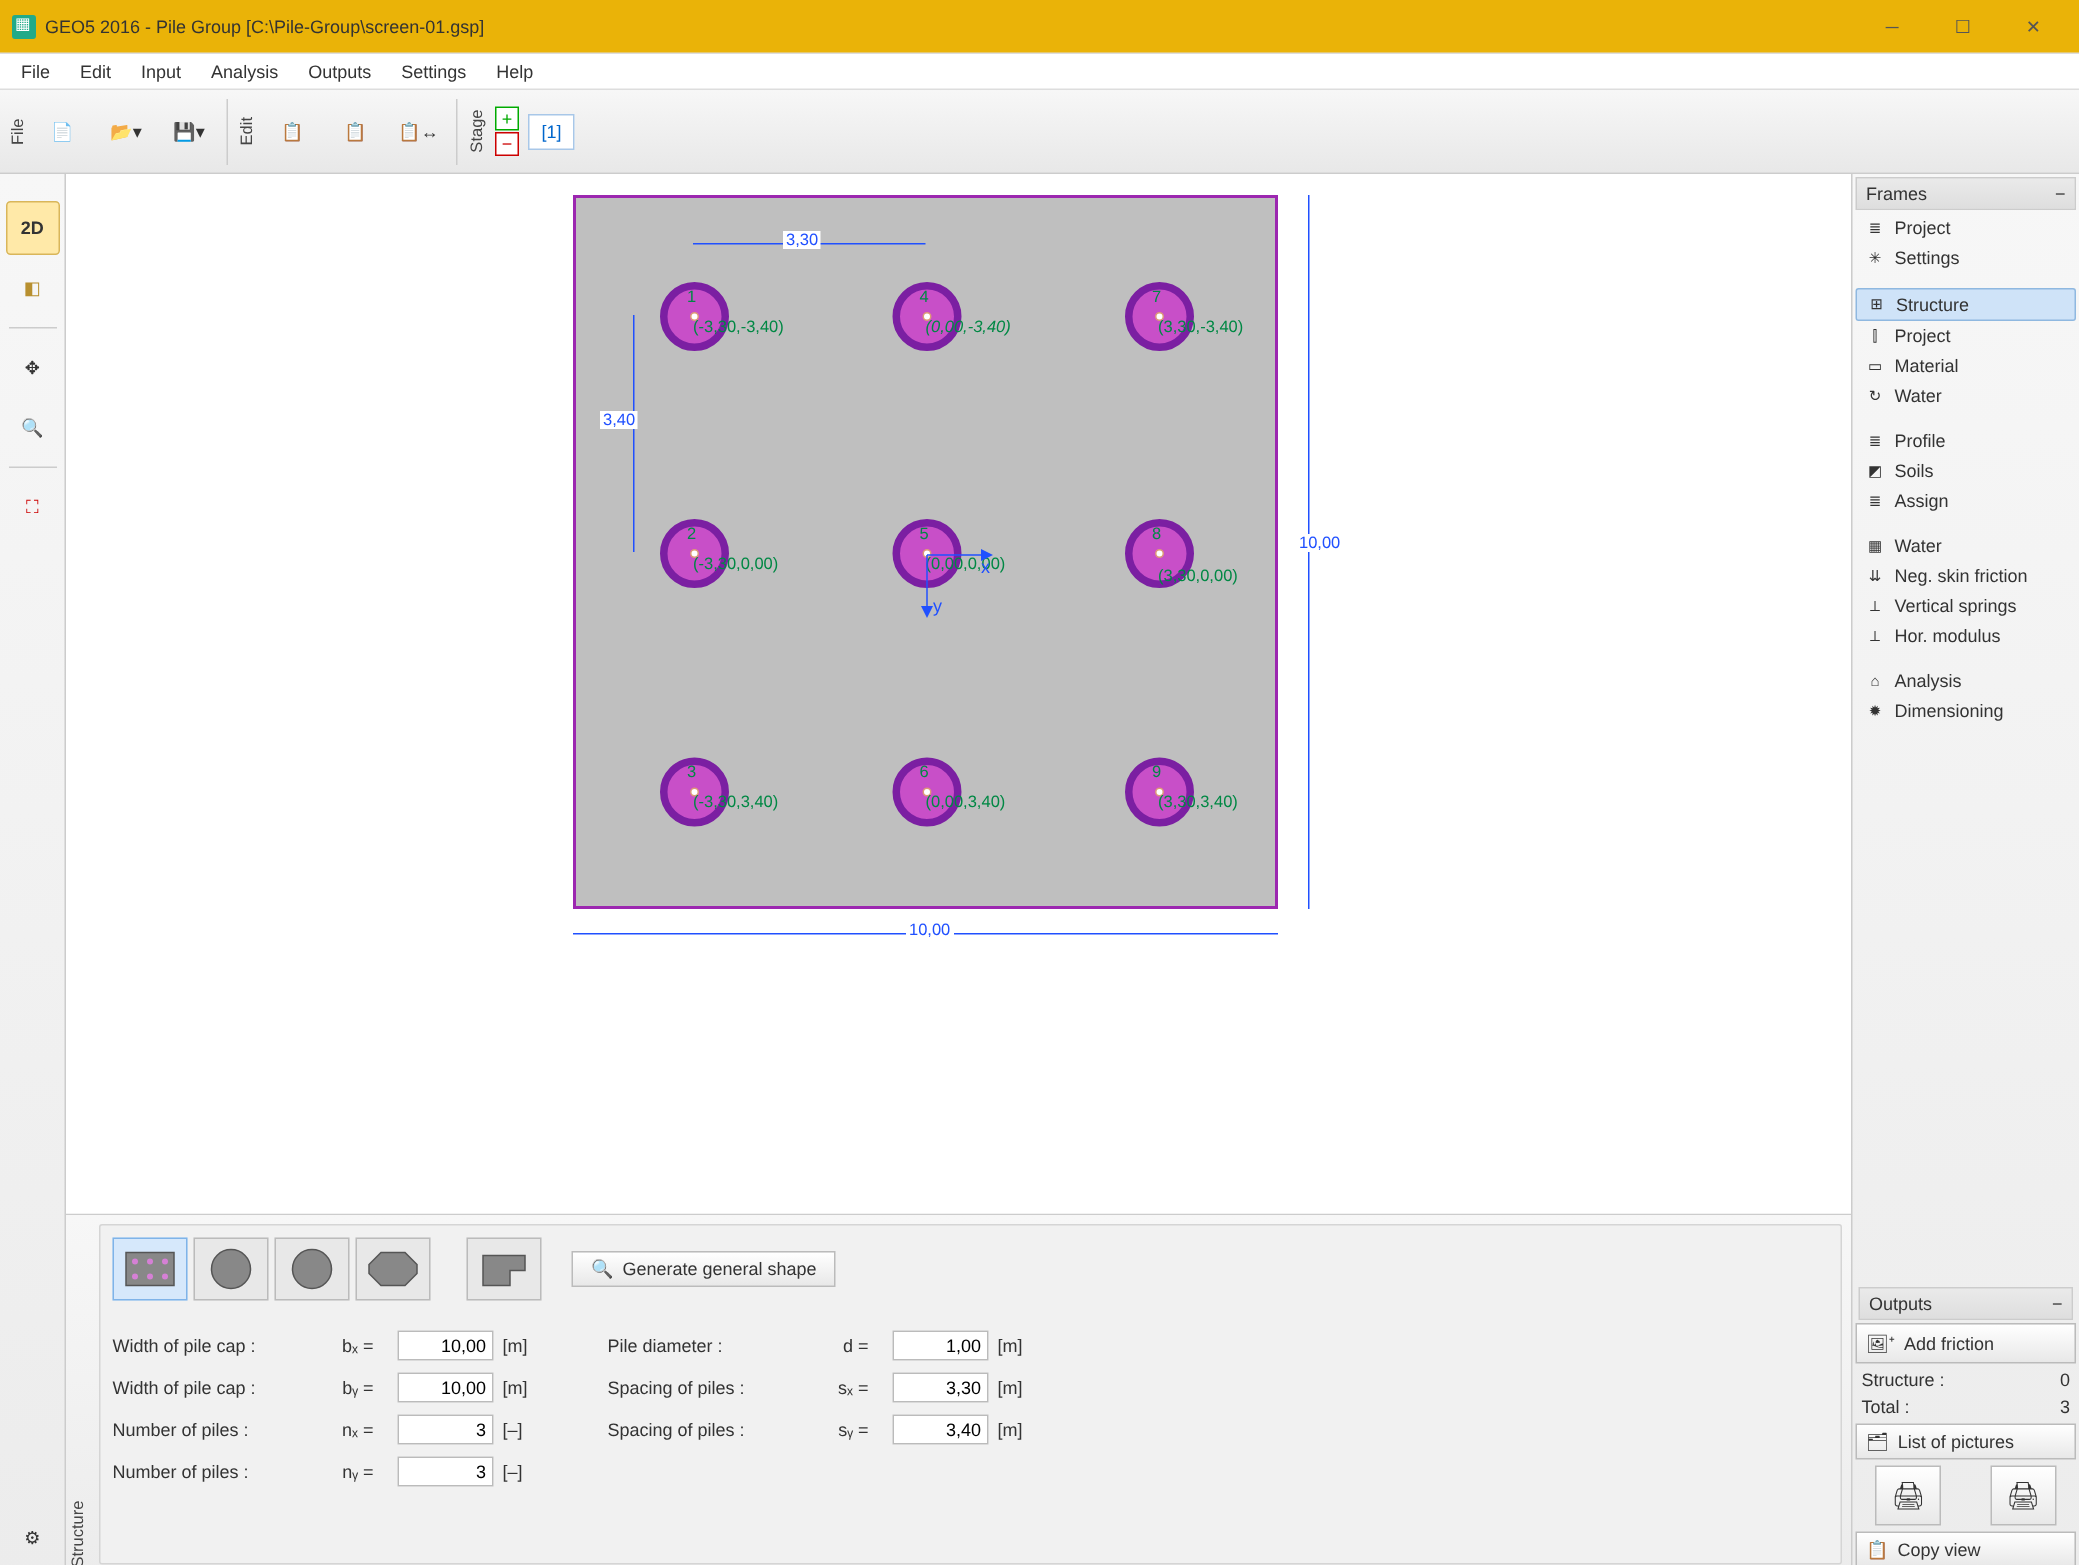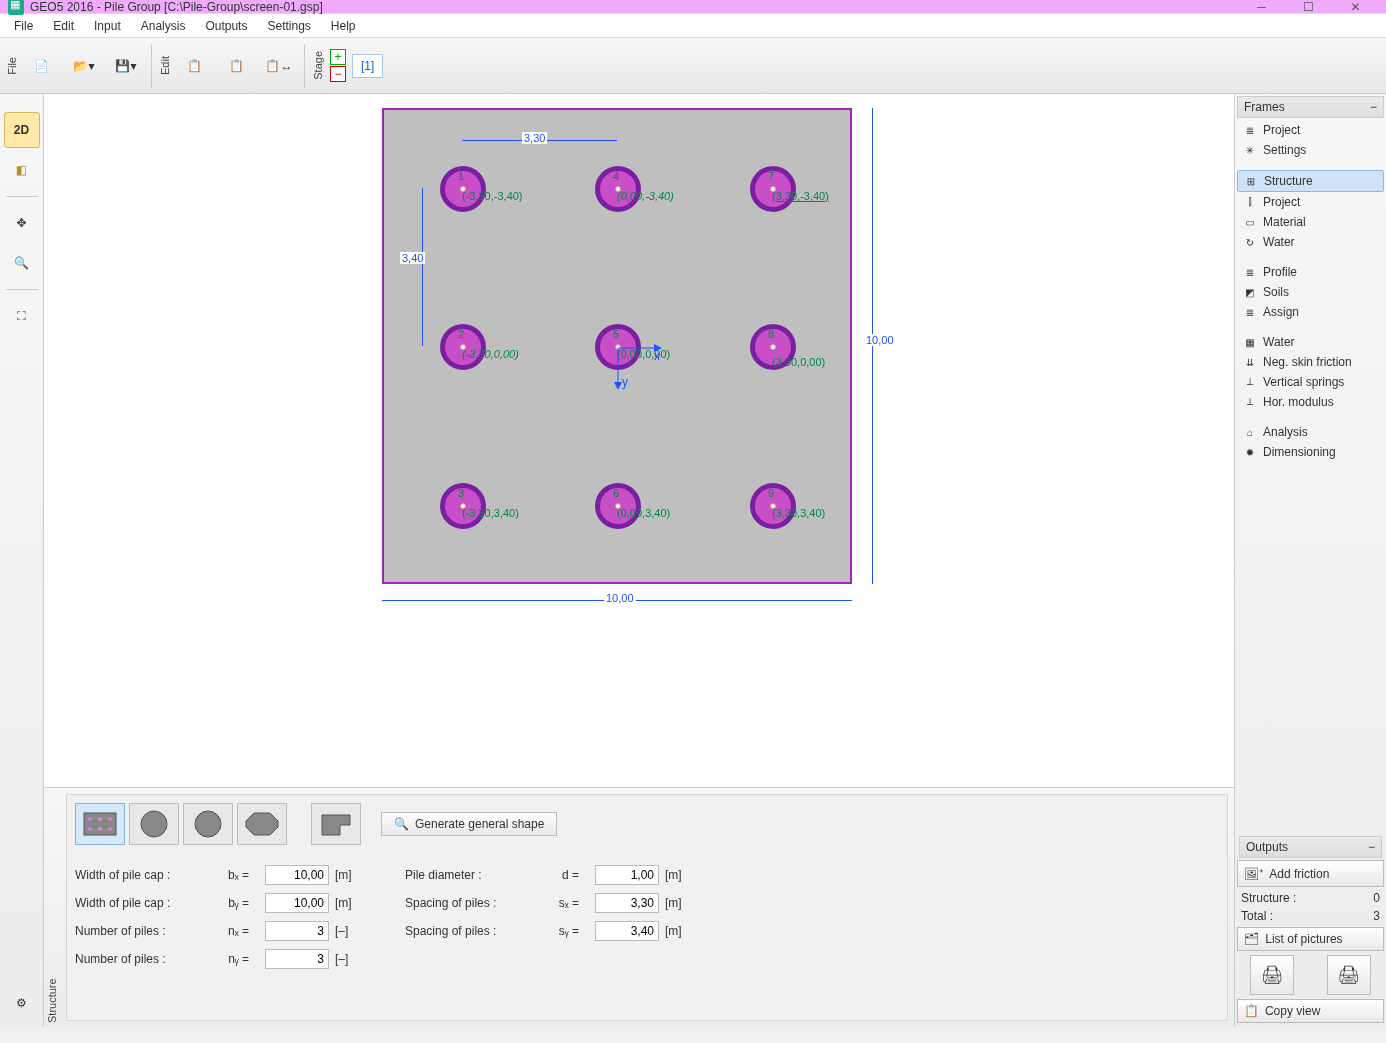--- a/index.html
+++ b/index.html
@@ -4,7 +4,7 @@
 <style>
   * { box-sizing: border-box; font-family: "Segoe UI", Tahoma, sans-serif; font-size: 12px; }
   body { margin: 0; background: #f0f0f0; color: #333; overflow: hidden; }
-  .titlebar { height: 14px; background: #f0abfc; border-bottom: 1px solid #ddd; display: flex; align-items: center; padding: 0 8px; justify-content: space-between; }
+  .titlebar { height: 36px; background: #eab308; border-bottom: 1px solid #ddd; display: flex; align-items: center; padding: 0 8px; justify-content: space-between; }
   .titlebar-left { display:flex; align-items:center; gap:6px; }
   .titlebar-icon { width:16px; height:16px; background:#2a8; border-radius:2px; display:inline-block; position:relative; }
   .titlebar-icon::before { content:"▦"; position:absolute; left:2px; top:-1px; color:#fff; font-size:11px;}

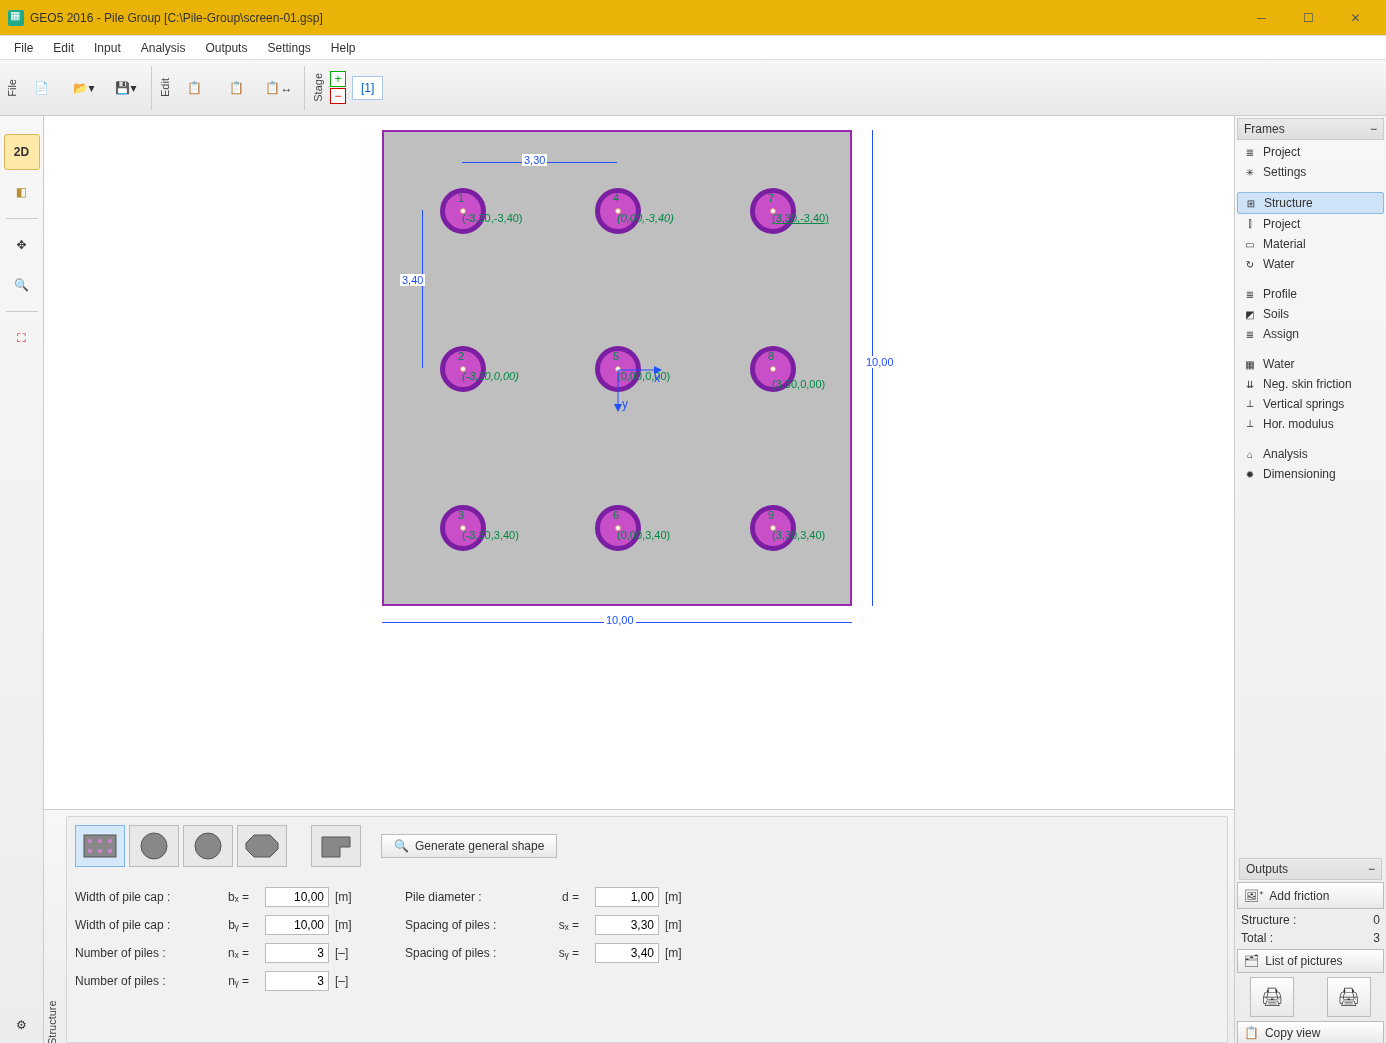--- a/index.html
+++ b/index.html
@@ -144,7 +144,7 @@
           <div class="pile" style="left: 706px; top: 72px;">
             <div class="pt"></div>
           </div>
-          <span class="coord" style="left: 728px; top: 96px; text-decoration: underline;">(3,30,-3,40)</span>
+          <span class="coord" style="left: 728px; top: 96px;">(3,30,-3,40)</span>
           <span class="coord" style="color: rgb(0, 136, 68); left: 724px; top: 76px;">7</span>
           <div class="pile" style="left: 396px; top: 230px;">
             <div class="pt"></div>

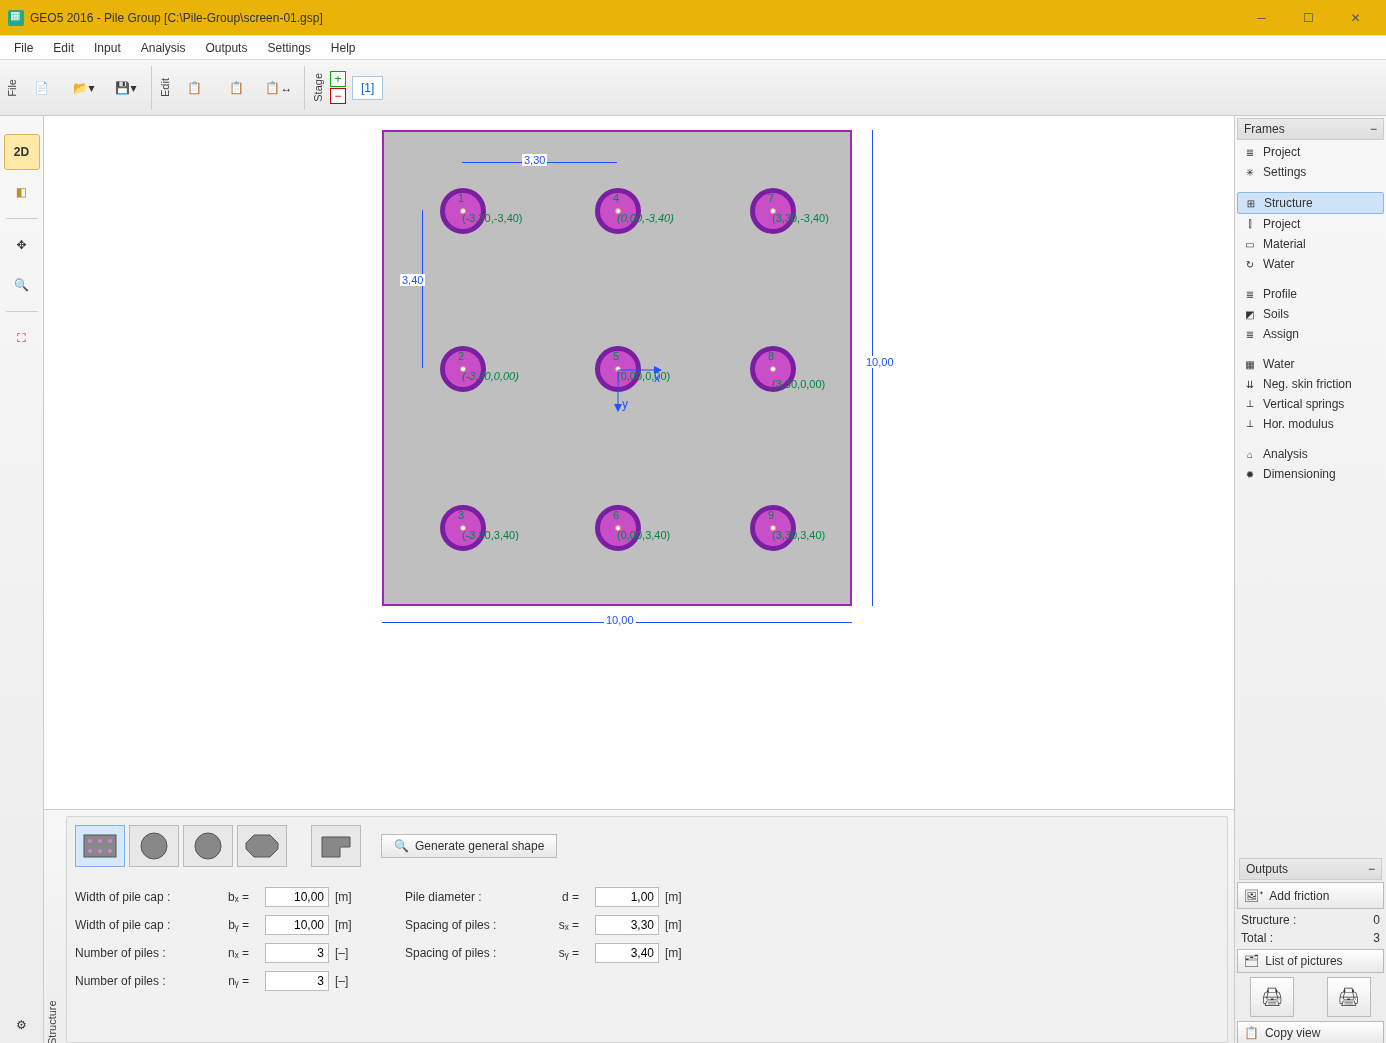--- a/index.html
+++ b/index.html
@@ -149,7 +149,7 @@
           <div class="pile" style="left: 396px; top: 230px;">
             <div class="pt"></div>
           </div>
-          <span class="coord" style="left: 418px; top: 254px; font-style: italic;">(-3,30,0,00)</span>
+          <span class="coord" style="left: 418px; top: 254px;">(-3,30,0,00)</span>
           <span class="coord" style="color: rgb(0, 136, 68); left: 414px; top: 234px;">2</span>
           <div class="pile" style="left: 551px; top: 230px;">
             <div class="pt"></div>

